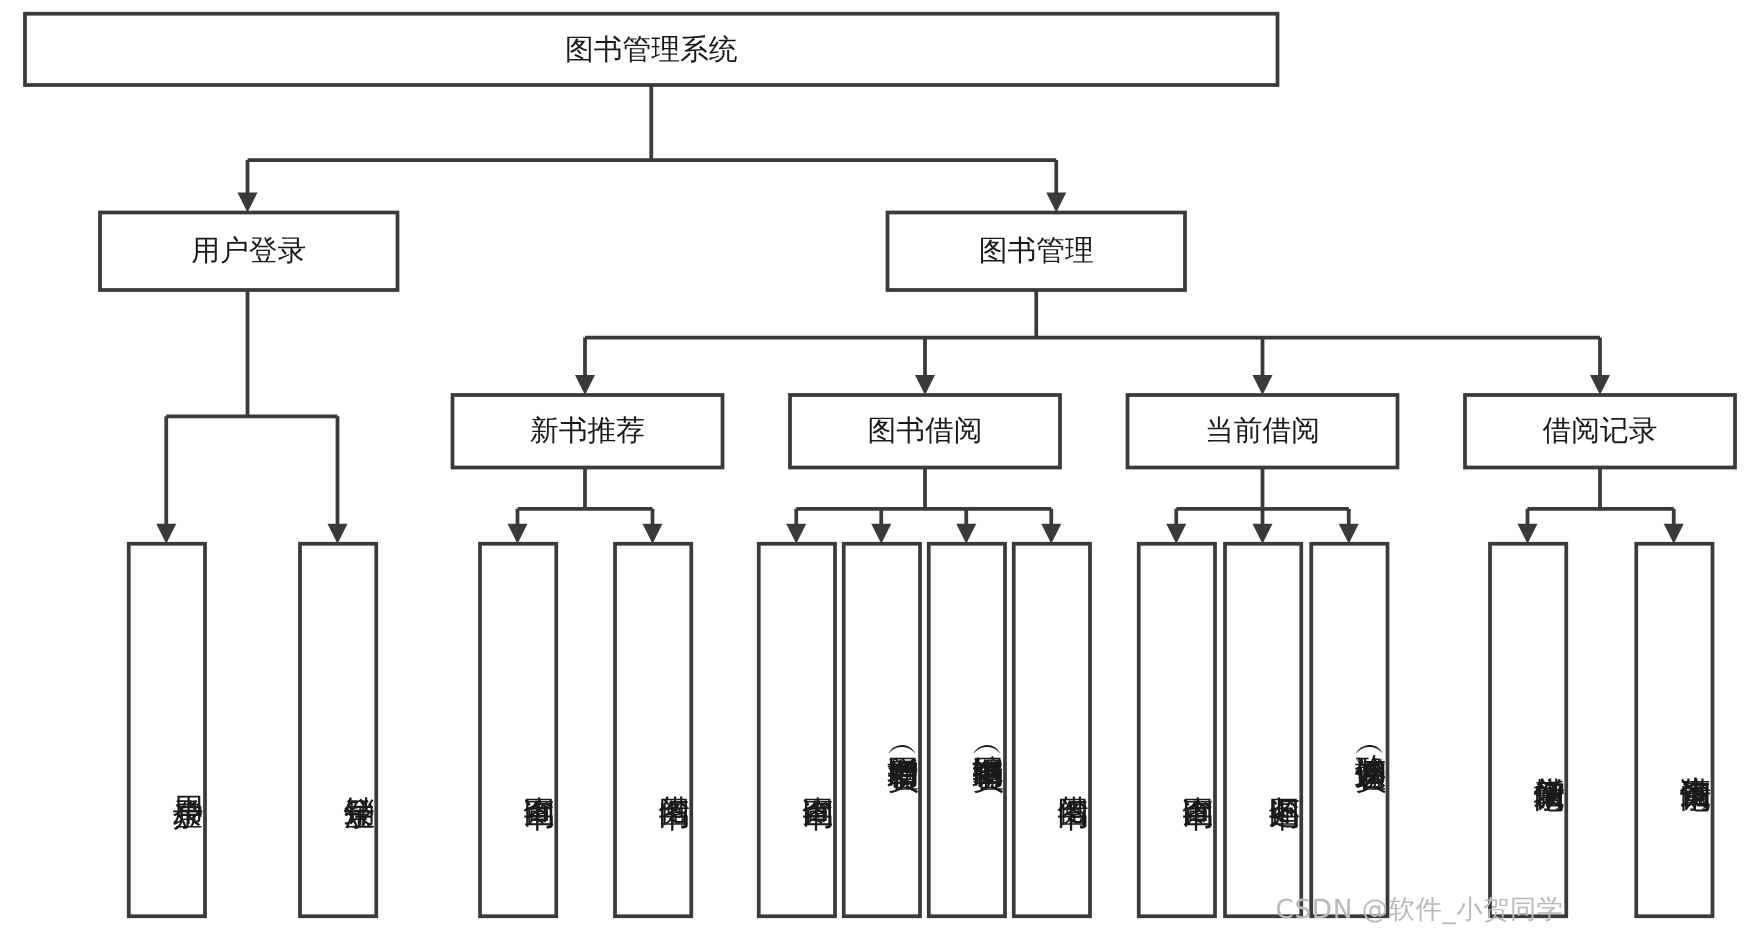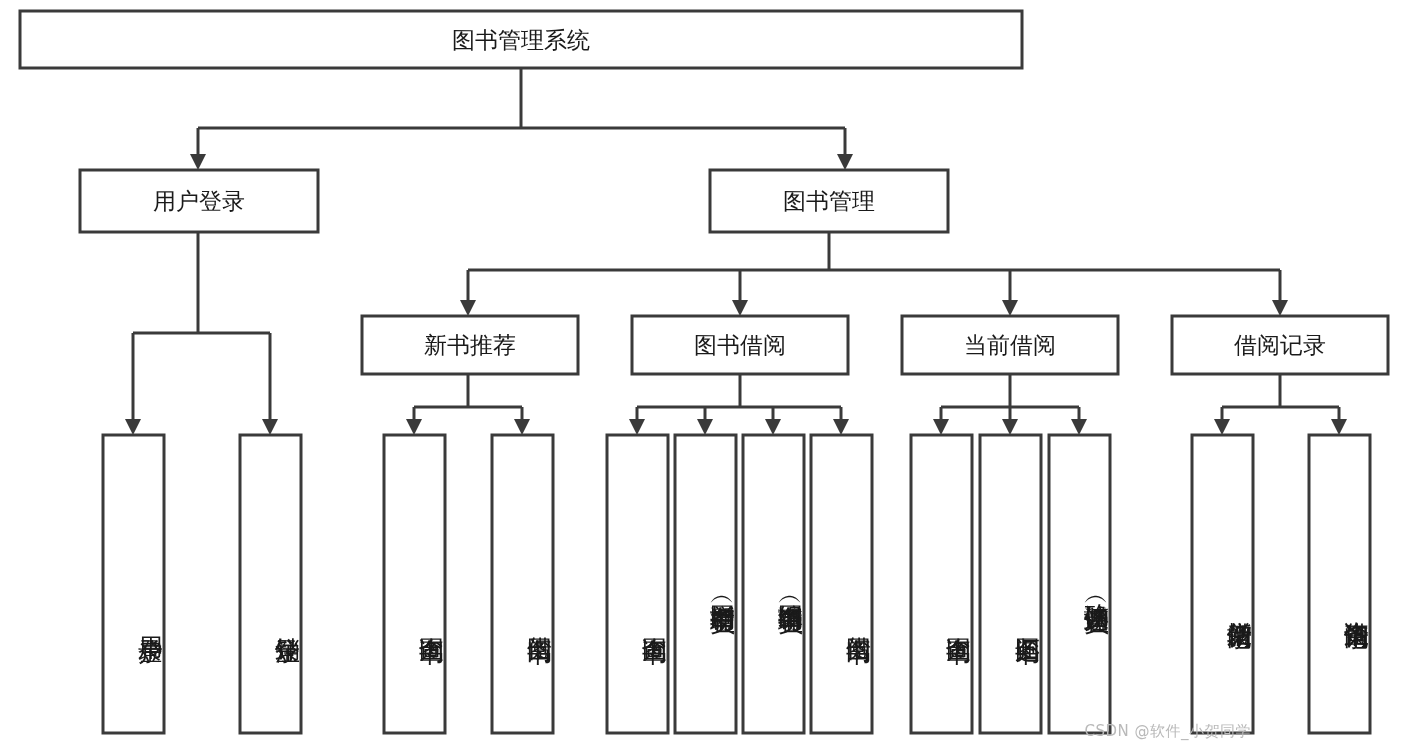--- a/index.html
+++ b/index.html
@@ -68,7 +68,7 @@
     right: 8px;
     bottom: 6px;
     font-family: "DejaVu Sans", "Liberation Sans", sans-serif;
-    font-size: 15px;
+    font-size: 21px;
     color: #b9b9b9;
     white-space: nowrap;
     letter-spacing: 0.5px;

